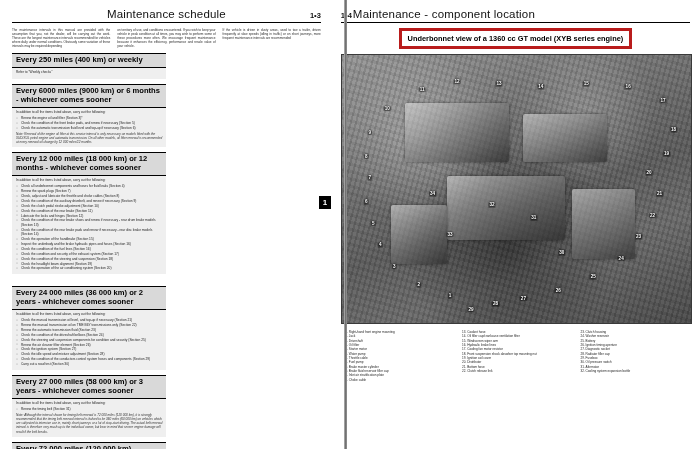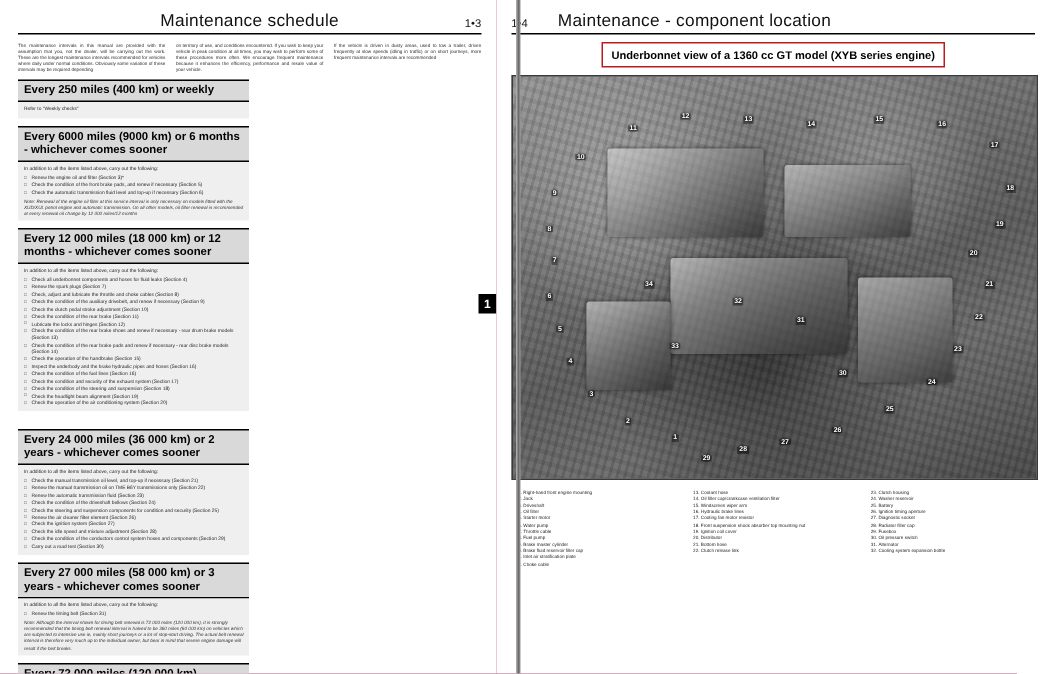--- a/index.html
+++ b/index.html
@@ -18,7 +18,7 @@
     width: 700px;
     height: 449px;
     display: flex;
-    background: #be185d;
+    background: #fde047;
   }
   .page {
     position: relative;

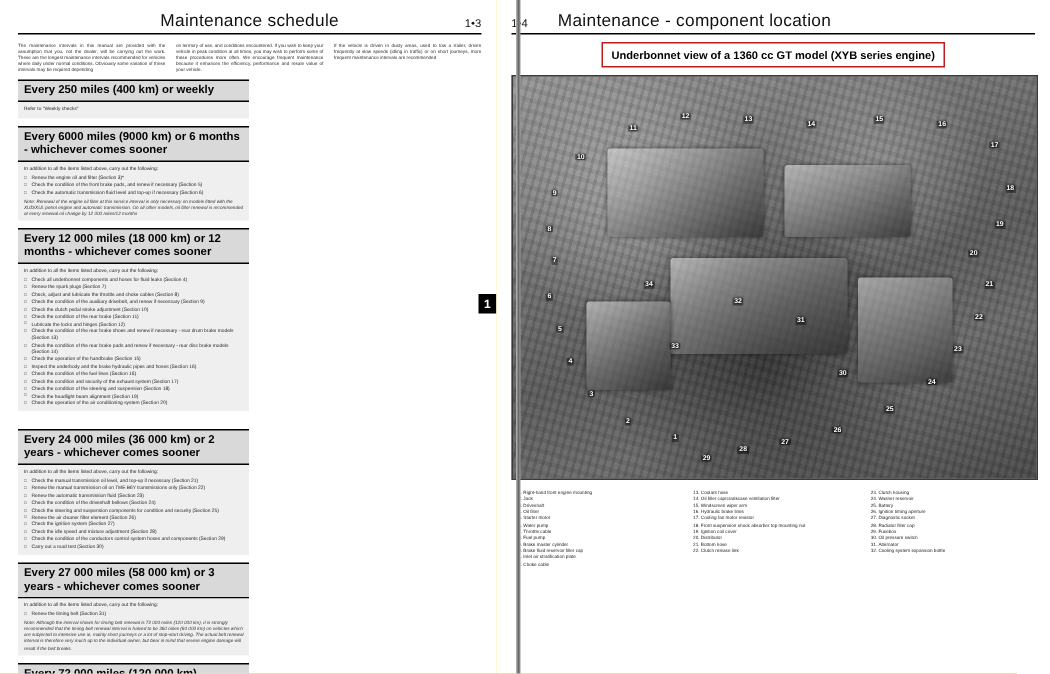--- a/index.html
+++ b/index.html
@@ -66,6 +66,7 @@
     bottom: 2px;
     font-size: 7.5px;
     color: #111;
+    font-weight: bold;
   }
   .hdr-folio.right { right: 0; }
   .hdr-folio.left { left: 0; }

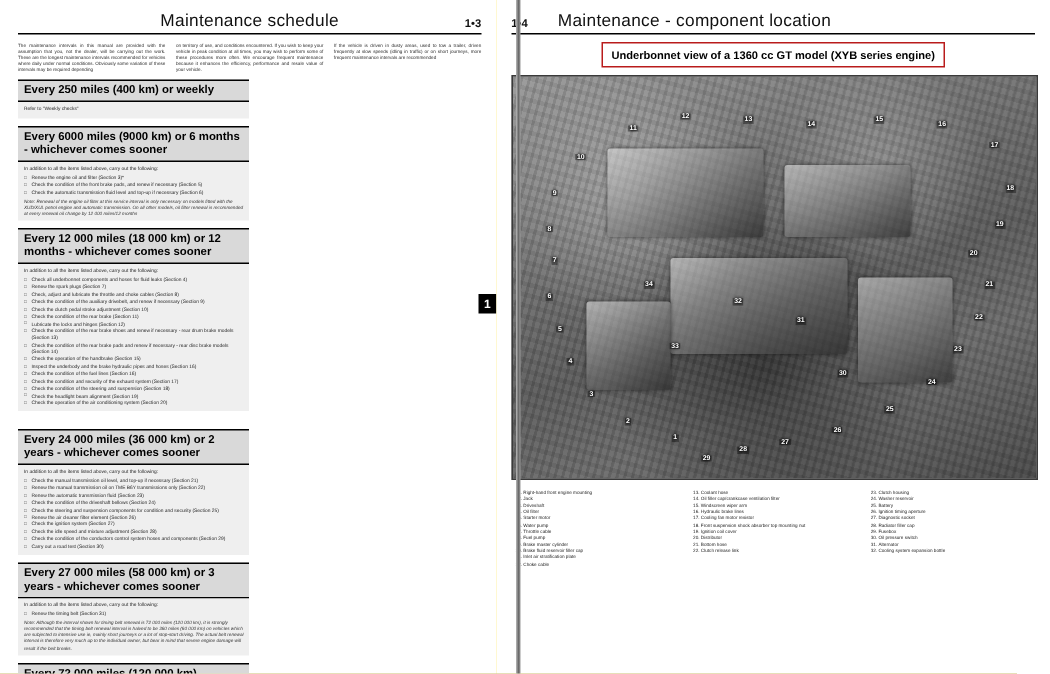--- a/index.html
+++ b/index.html
@@ -73,7 +73,7 @@
   .hdr.left-align {
     justify-content: flex-start;
   }
-  .hdr.left-align .hdr-title { margin-left: 31px; }
+  .hdr.left-align .hdr-title { margin-left: 12px; }
 
   
   .intro {

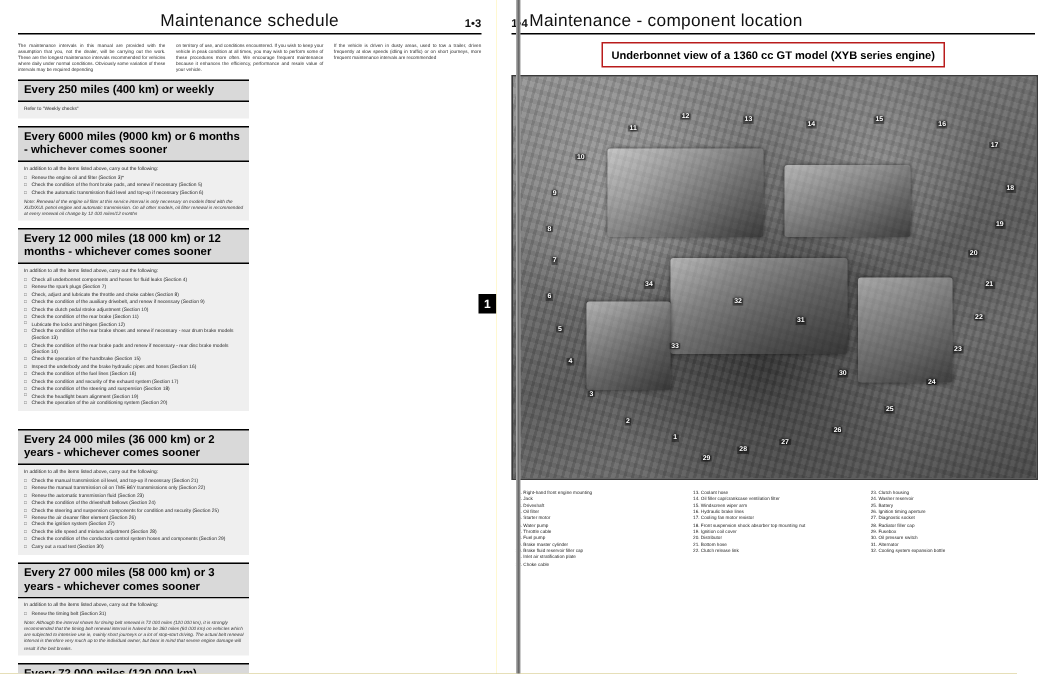--- a/index.html
+++ b/index.html
@@ -162,7 +162,7 @@
     text-align: center;
     font-size: 7.4px;
     font-weight: bold;
-    border: 1px solid #b91c1c;
+    border: 3px solid #b91c1c;
     padding: 3px 6px;
     margin: 4px auto 5px auto;
     display: table;

